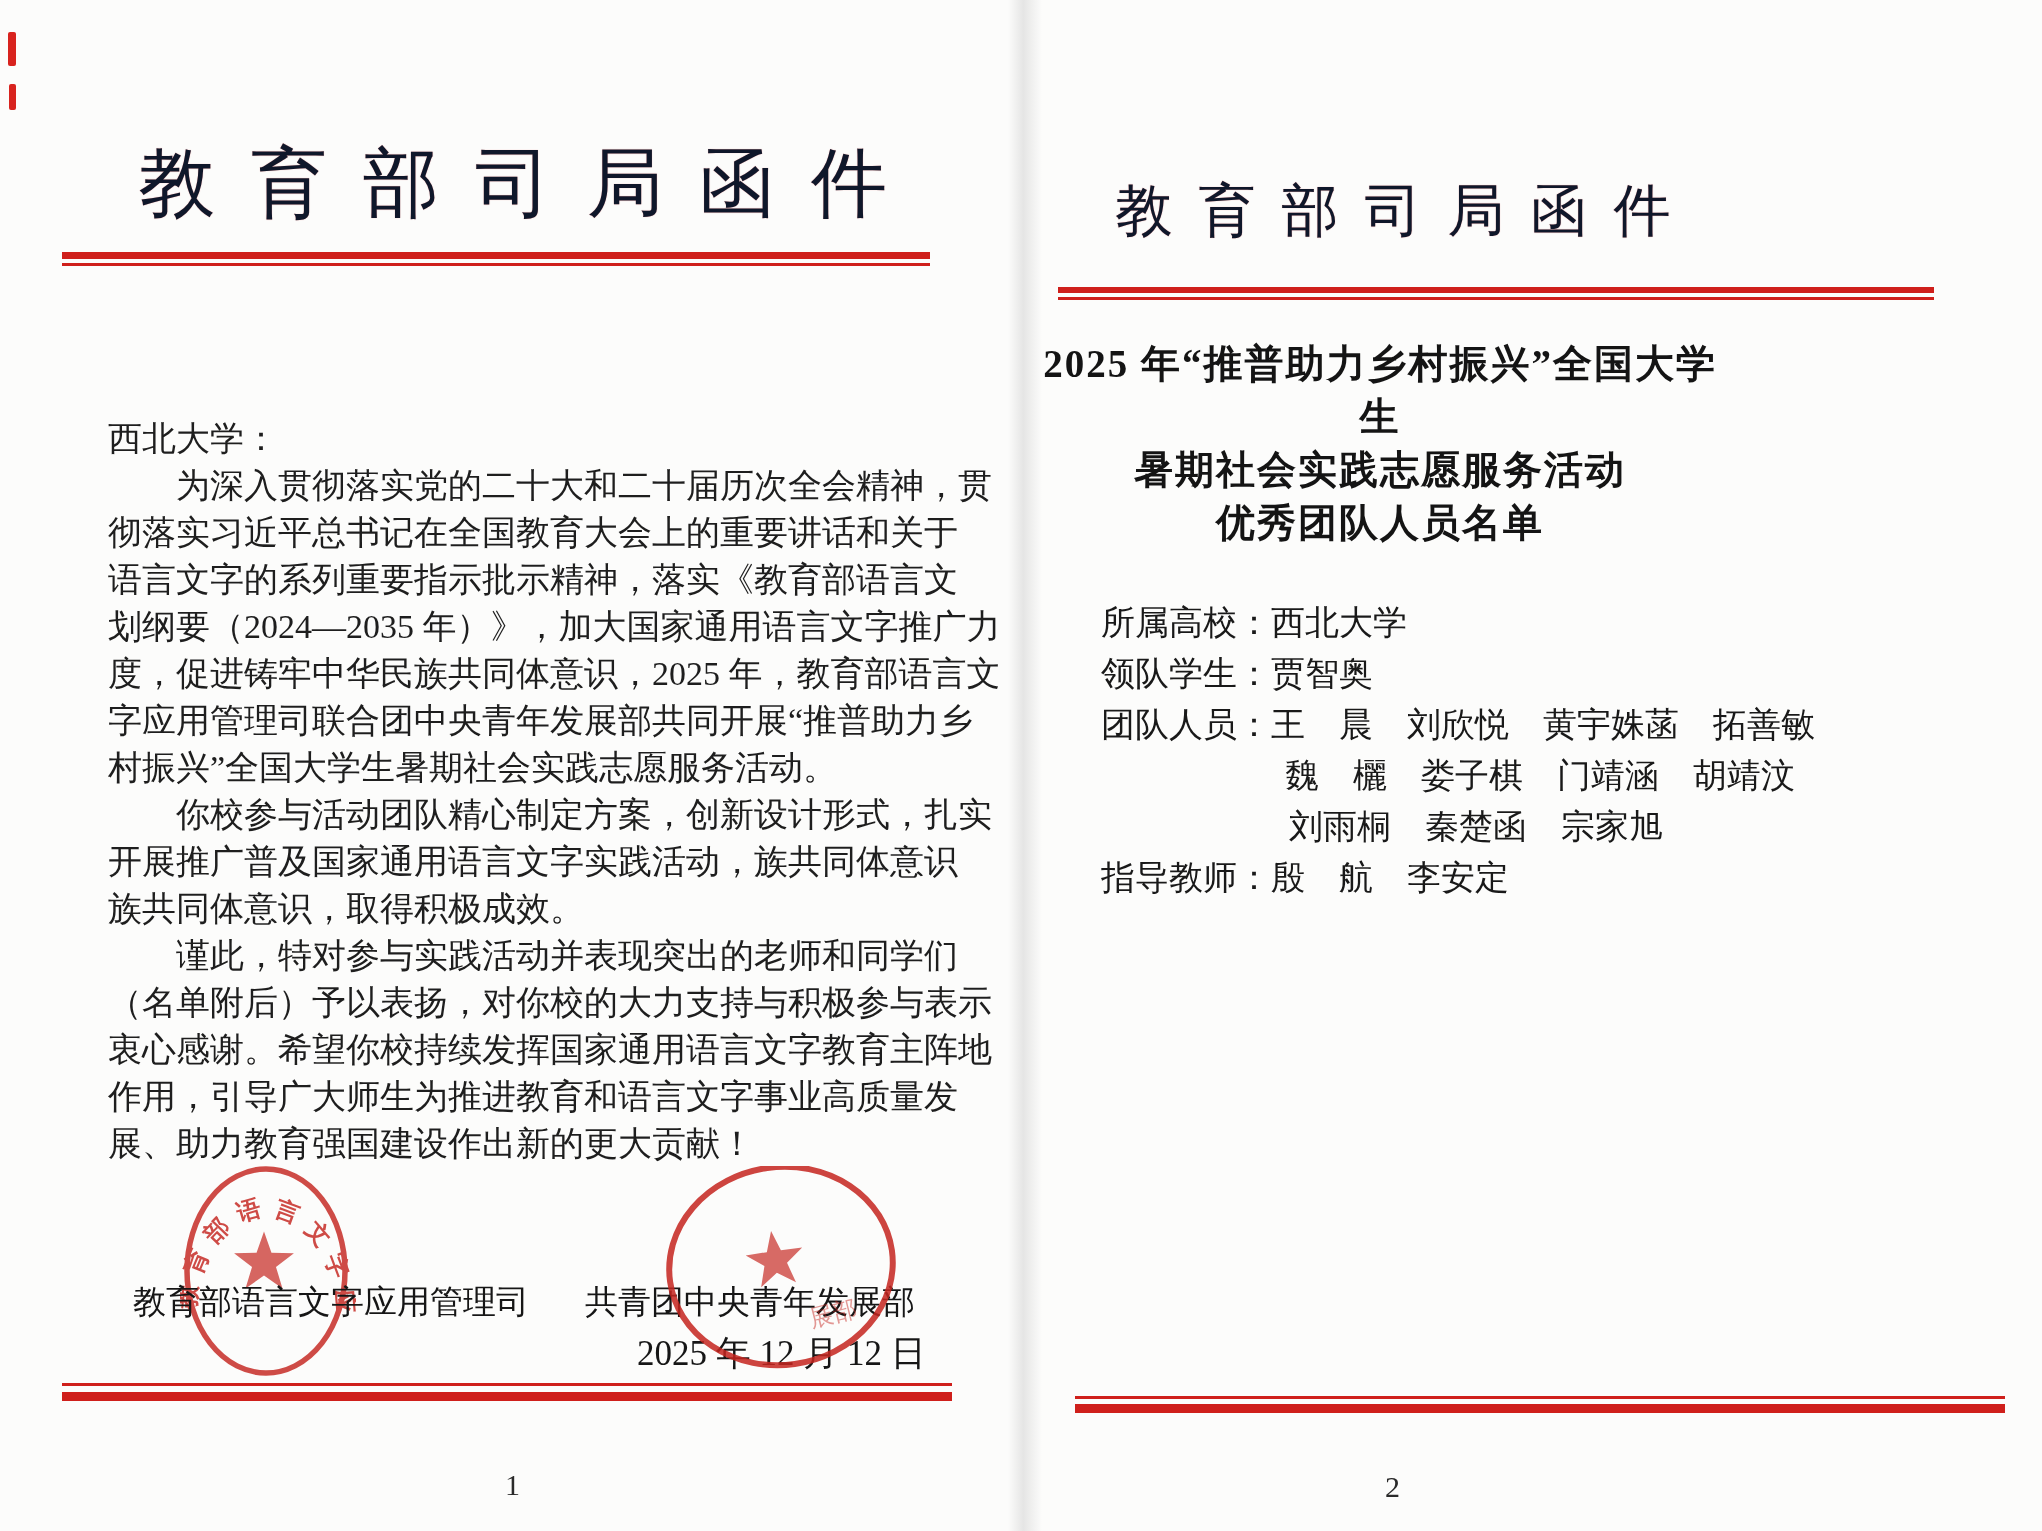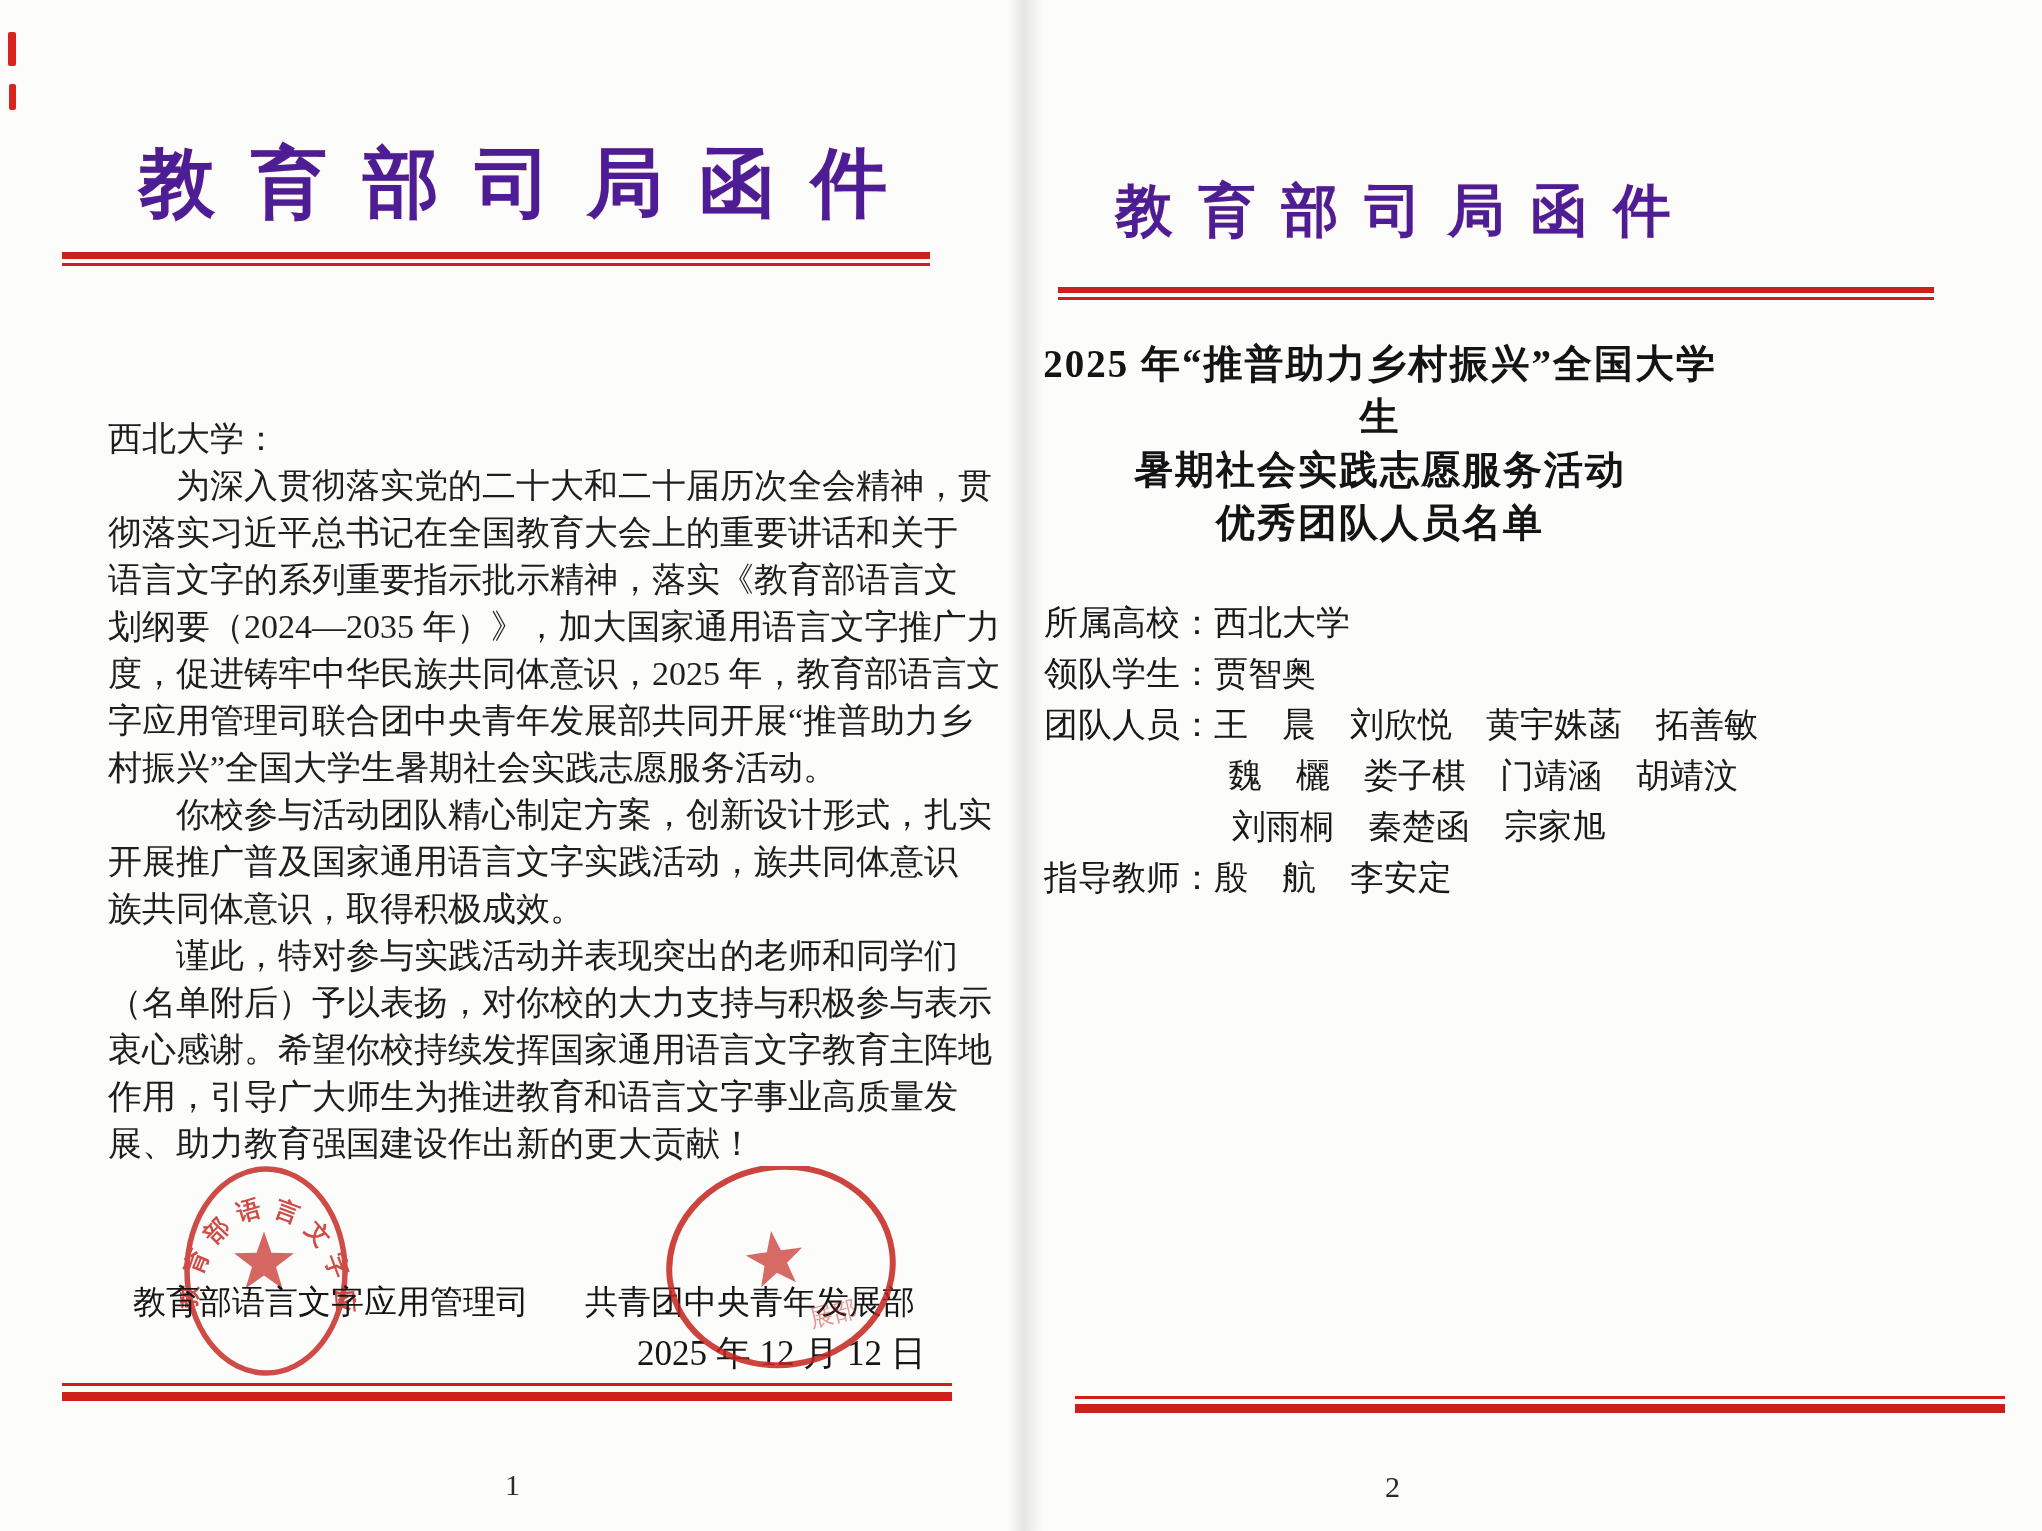--- a/index.html
+++ b/index.html
@@ -16,7 +16,7 @@
   }
   
   .doc-header{
-    position:absolute;text-align:center;font-weight:bold;color:#4c1d95;
+    position:absolute;text-align:center;font-weight:normal;color:#0f172a;
     white-space:nowrap;
     text-shadow:0 0 1px rgba(221,31,26,.45);
   }

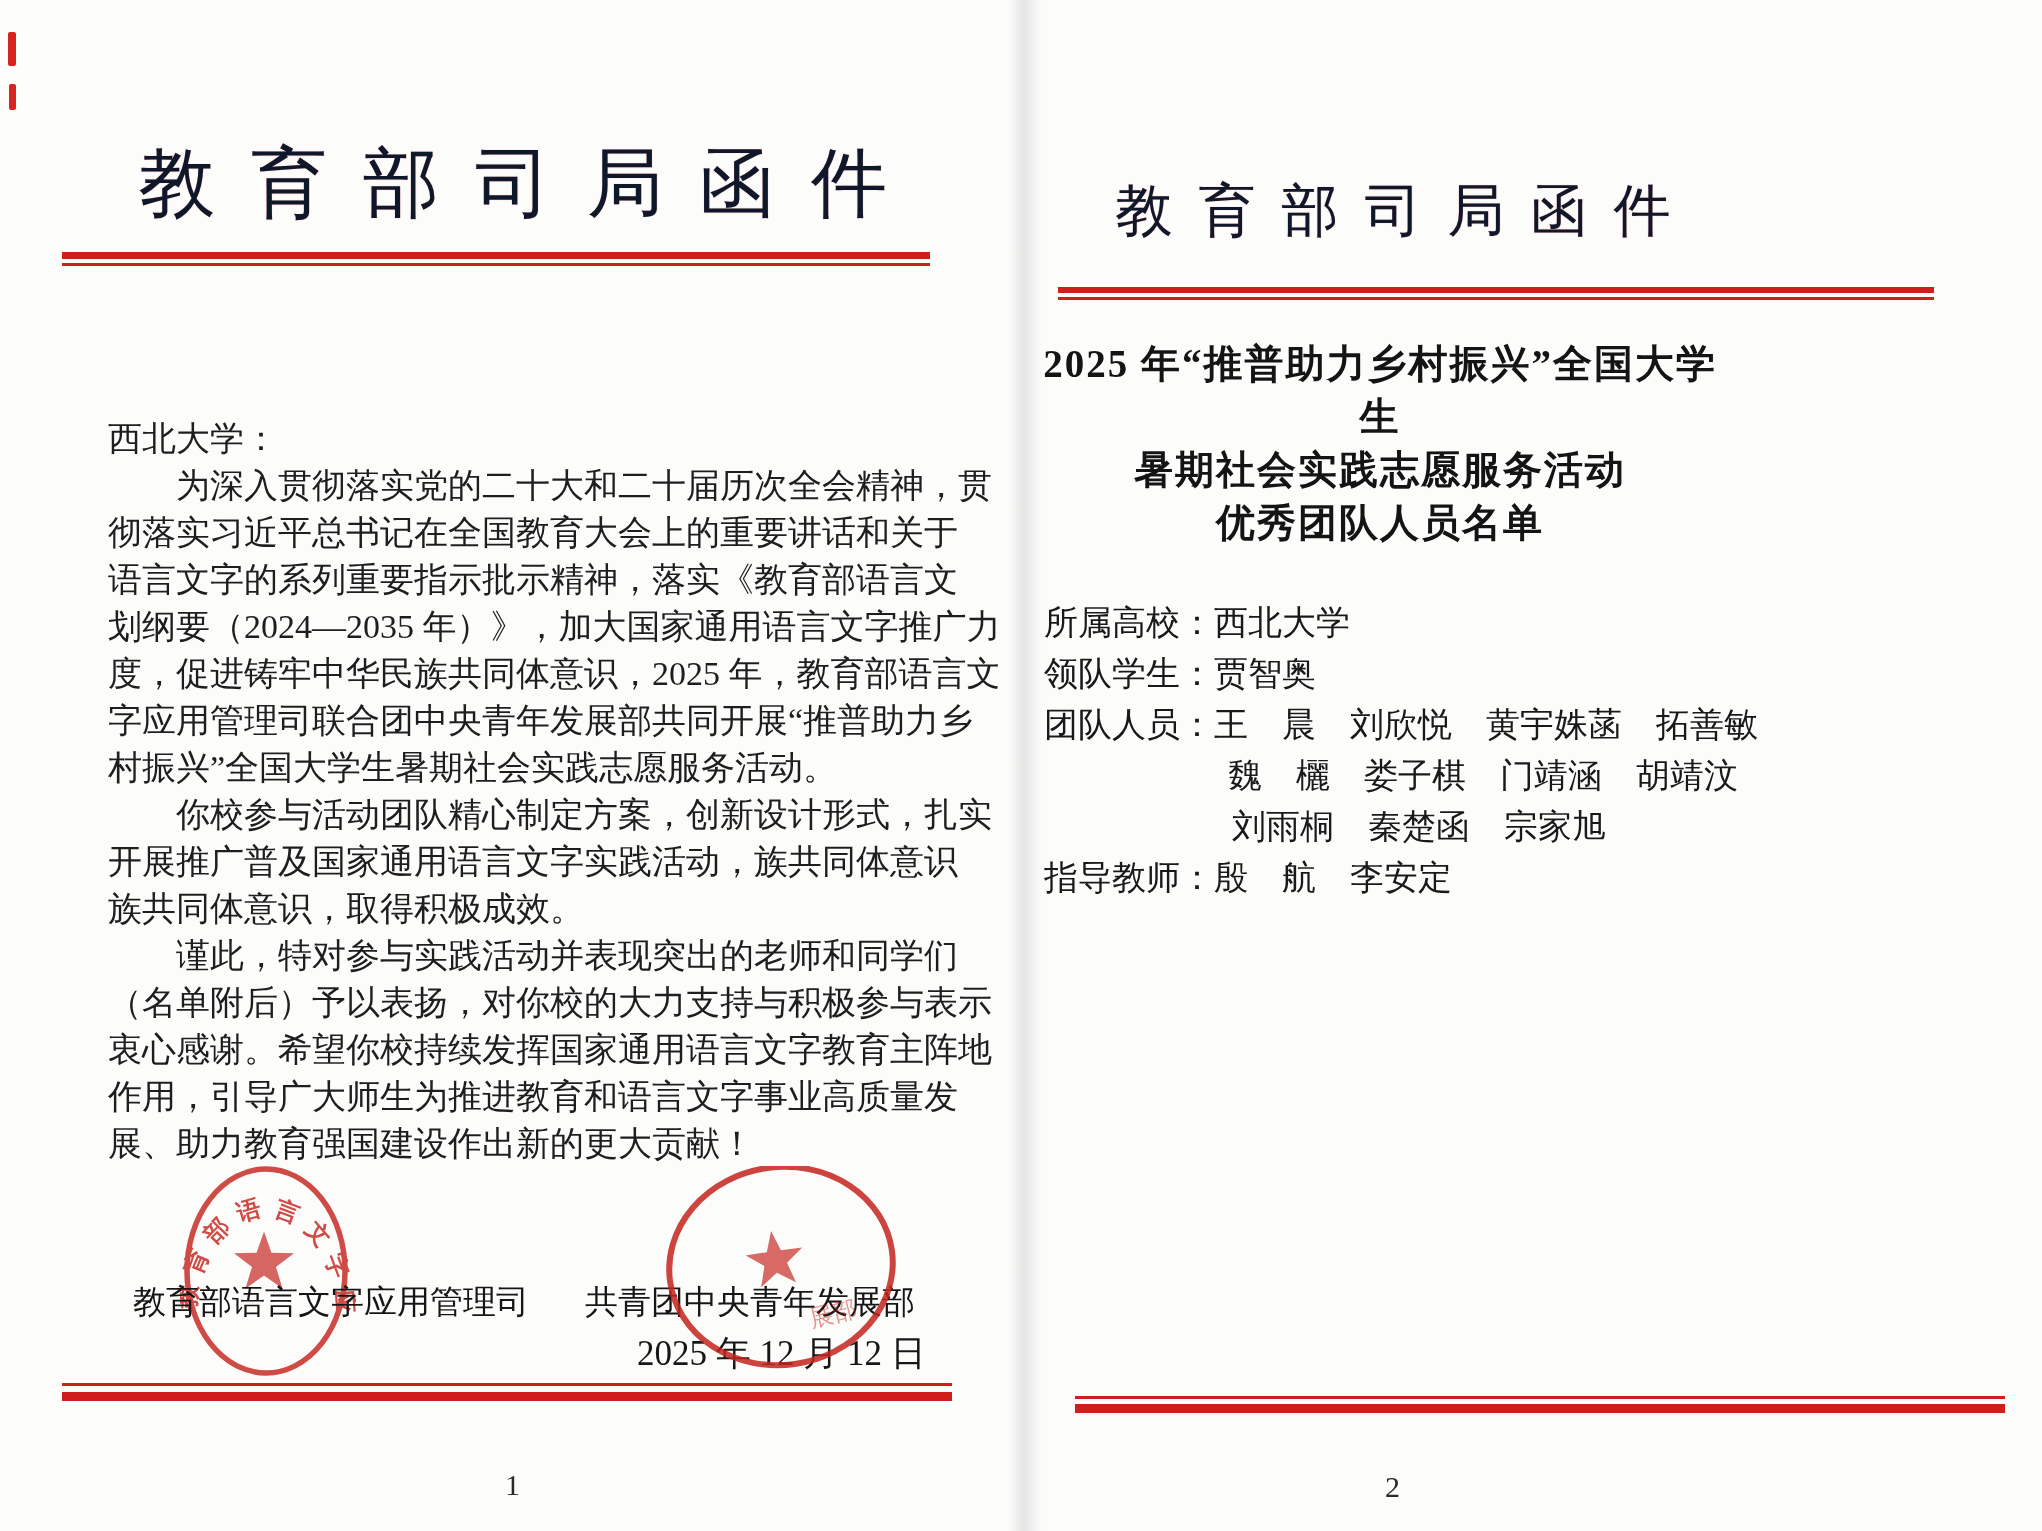--- a/index.html
+++ b/index.html
@@ -45,7 +45,7 @@
     position:absolute;left:1040px;top:337px;width:680px;text-align:center;
     font-size:39px;font-weight:bold;line-height:53px;letter-spacing:2px;color:#141414;
   }
-  .fields{position:absolute;left:1044px;top:597px;font-size:34px;line-height:51px;color:#191919;}
+  .fields{position:absolute;left:1101px;top:597px;font-size:34px;line-height:51px;color:#191919;}
   .field-row{display:flex;align-items:flex-start;}
   .field-label{white-space:nowrap;flex:0 0 auto;}
   .field-value{white-space:nowrap;}

